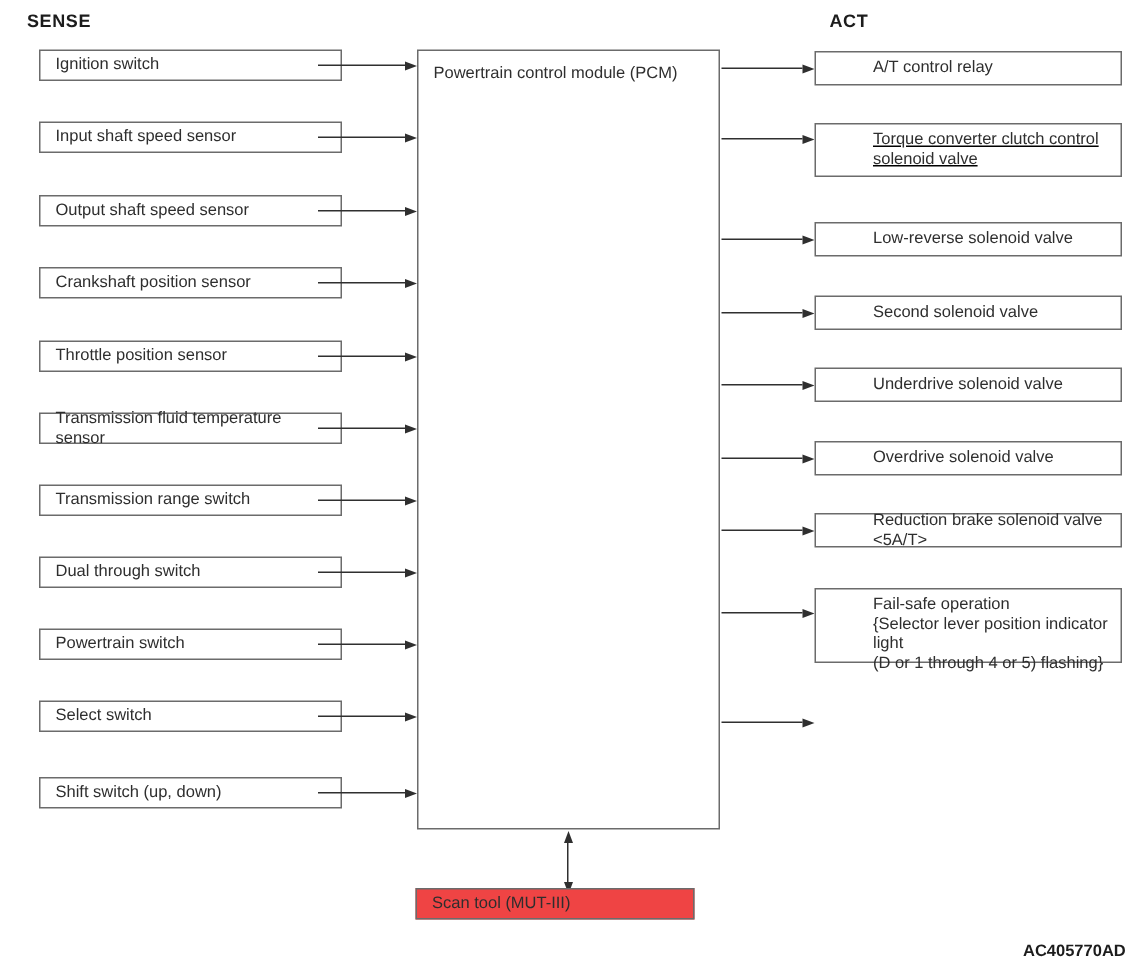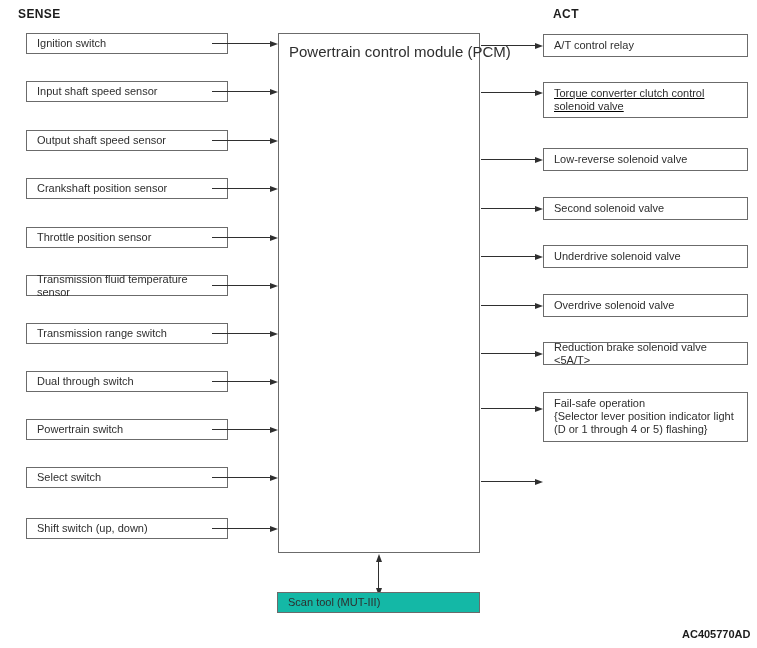--- a/index.html
+++ b/index.html
@@ -50,7 +50,7 @@
   }
   .pcm-label {
     display: block;
-    font-size: 15px;
+    font-size: 11px;
     color: #2e2e2e;
     padding: 9px 0 0 10px;
     white-space: nowrap;

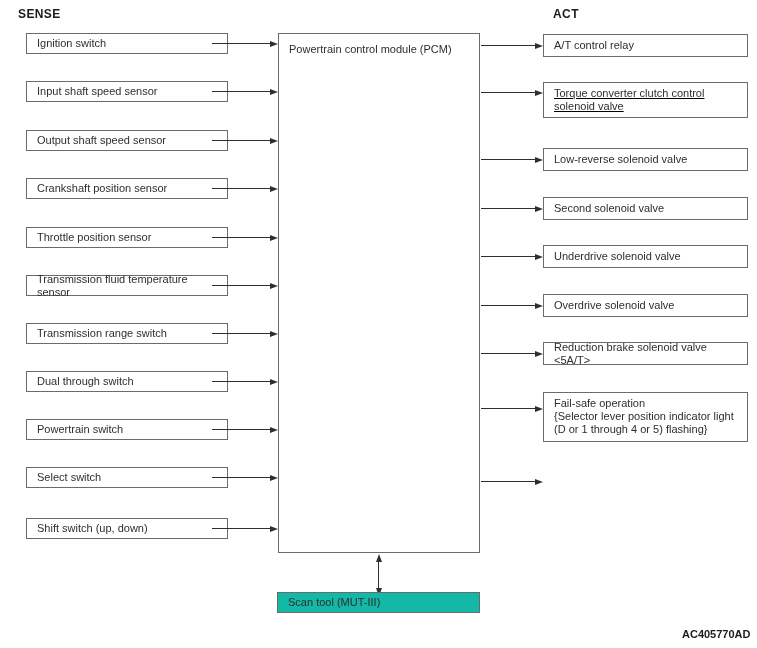--- a/index.html
+++ b/index.html
@@ -40,7 +40,7 @@
     white-space: pre-line;
   }
   .sense-box { left: 26px; width: 202px; height: 21px; }
-  .act-box  { left: 543px; width: 205px; height: 23px; }
+  .act-box  { left: 543px; width: 205px; height: 23px; padding-left: 28px; }
   .pcm-box {
     position: absolute;
     left: 278px; top: 33px; width: 202px; height: 520px;

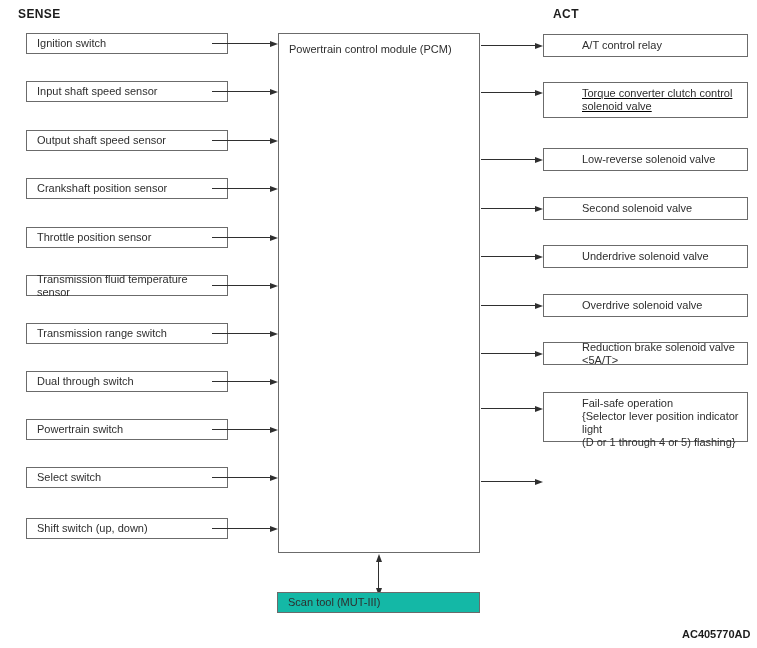--- a/index.html
+++ b/index.html
@@ -57,10 +57,10 @@
   }
   .scan-box {
     position: absolute;
-    left: 277px; top: 592px; width: 203px; height: 21px;
+    left: 277px; top: 592px; width: 186px; height: 21px;
     box-sizing: border-box;
     border: 1px solid #6b6b6b;
-    background: #14b8a6;
+    background: #ef4444;
     display: flex;
     align-items: center;
   }

